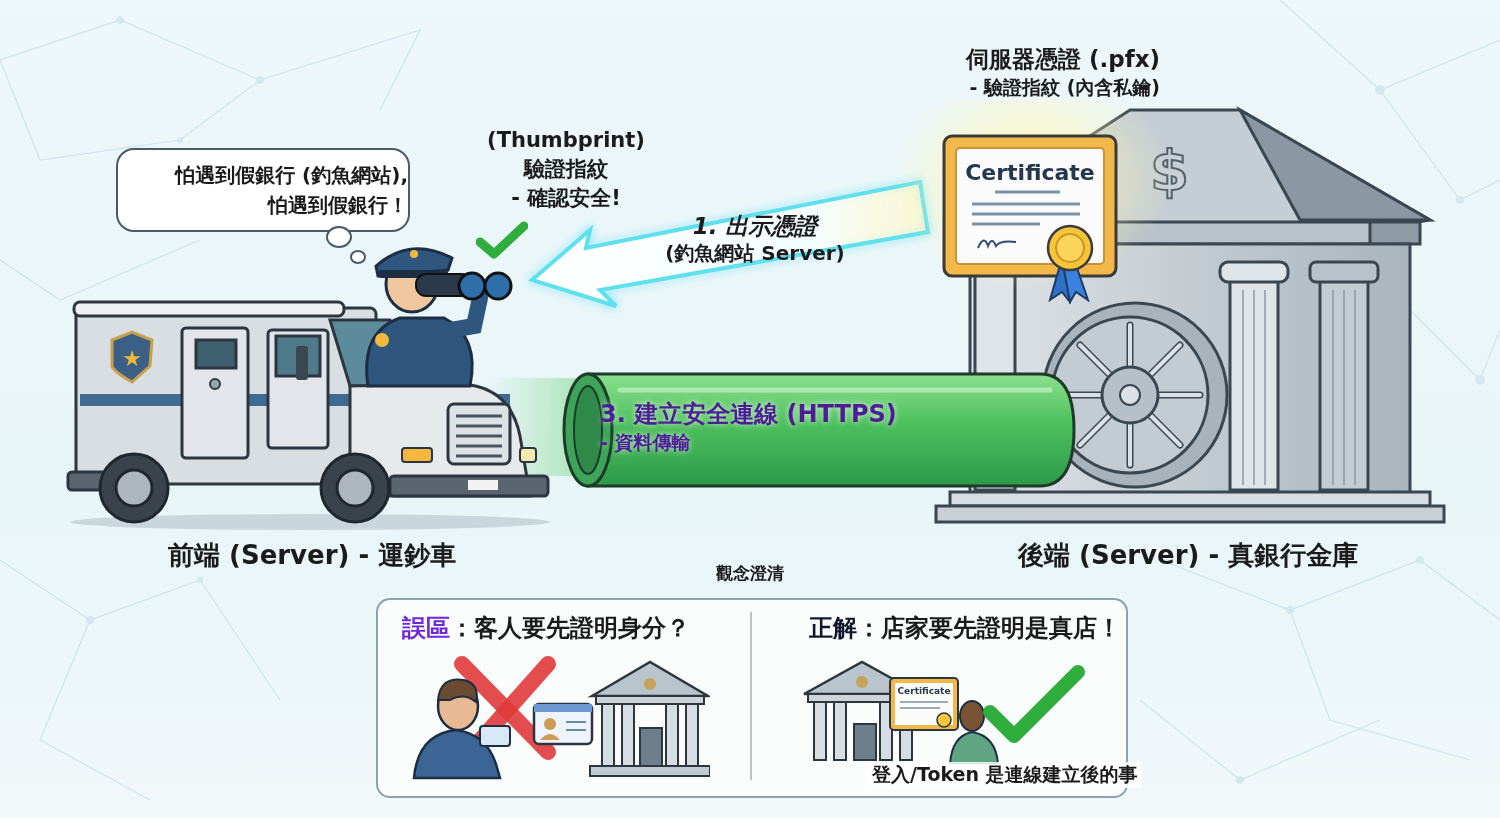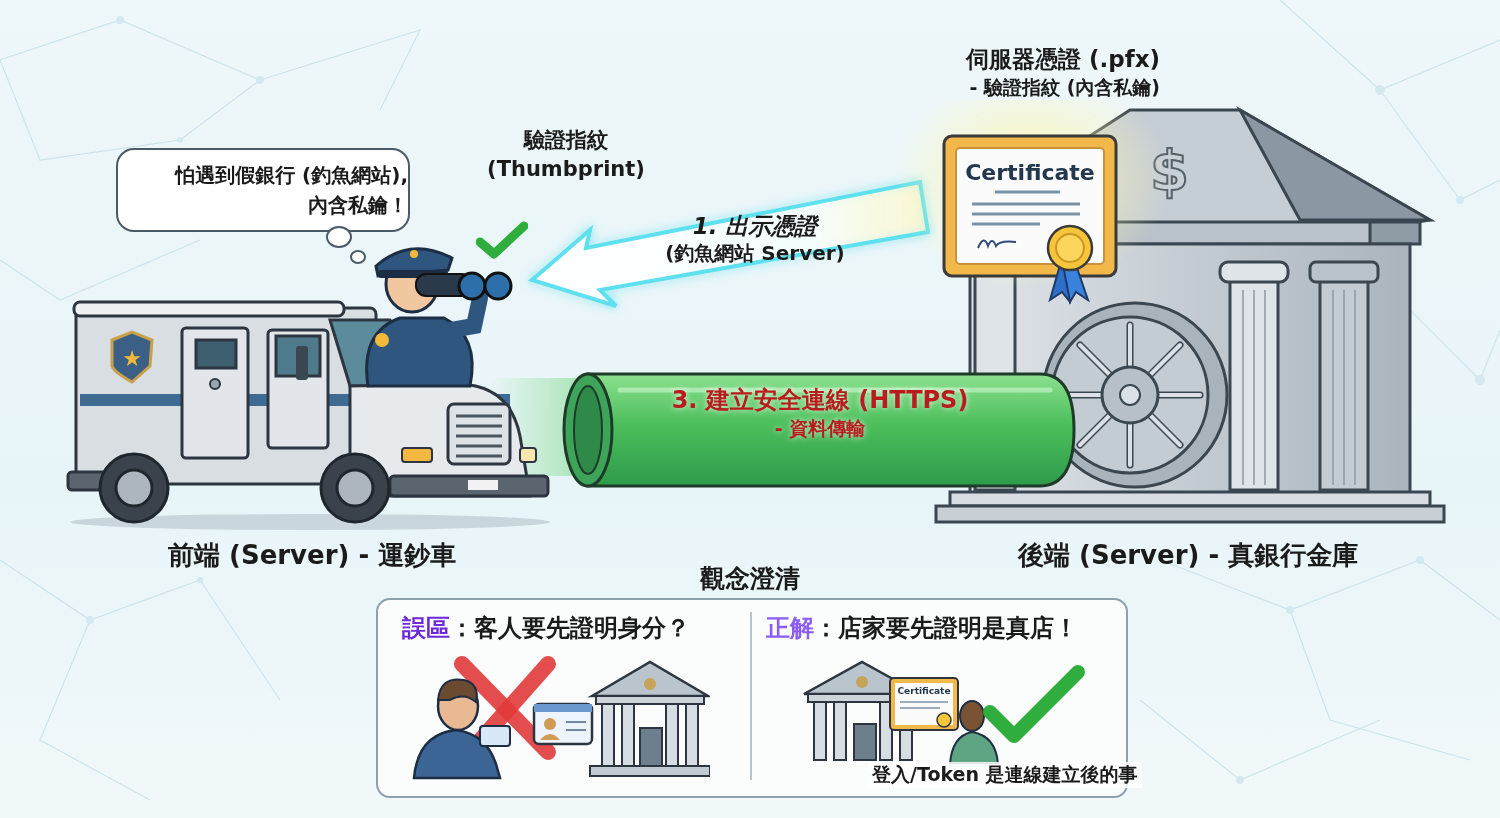--- a/index.html
+++ b/index.html
@@ -94,8 +94,8 @@
 <div class="abs bubble-dot2"></div>
 
 <div class="abs label-thumb">
+  <div>(Thumbprint)</div>
   <div>驗證指紋</div>
-  <div>(Thumbprint)</div>
 </div>
 <svg class="abs" style="left:476px;top:220px;width:52px;height:40px" viewBox="0 0 52 40">
   <path d="M4 22 L18 34 L48 6" stroke="#2fae3e" stroke-width="9" fill="none" stroke-linecap="round" stroke-linejoin="round"></path>

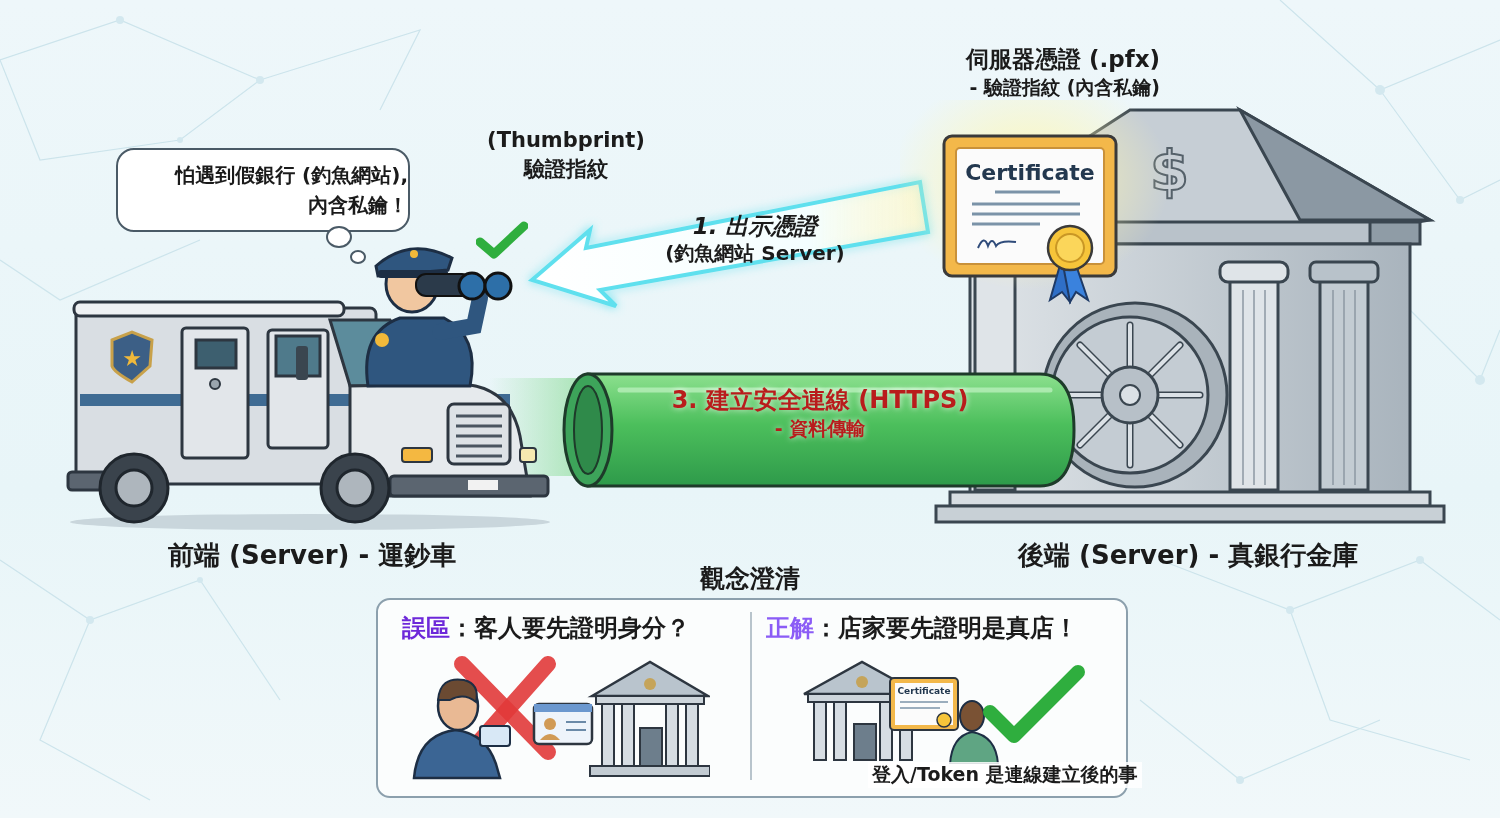--- a/index.html
+++ b/index.html
@@ -88,7 +88,7 @@
 
 <div class="abs bubble">
   <div>怕遇到假銀行 (釣魚網站),</div>
-  <div>內含私鑰！</div>
+  <div>怕遇到假銀行！</div>
 </div>
 <div class="abs bubble-dot1"></div>
 <div class="abs bubble-dot2"></div>

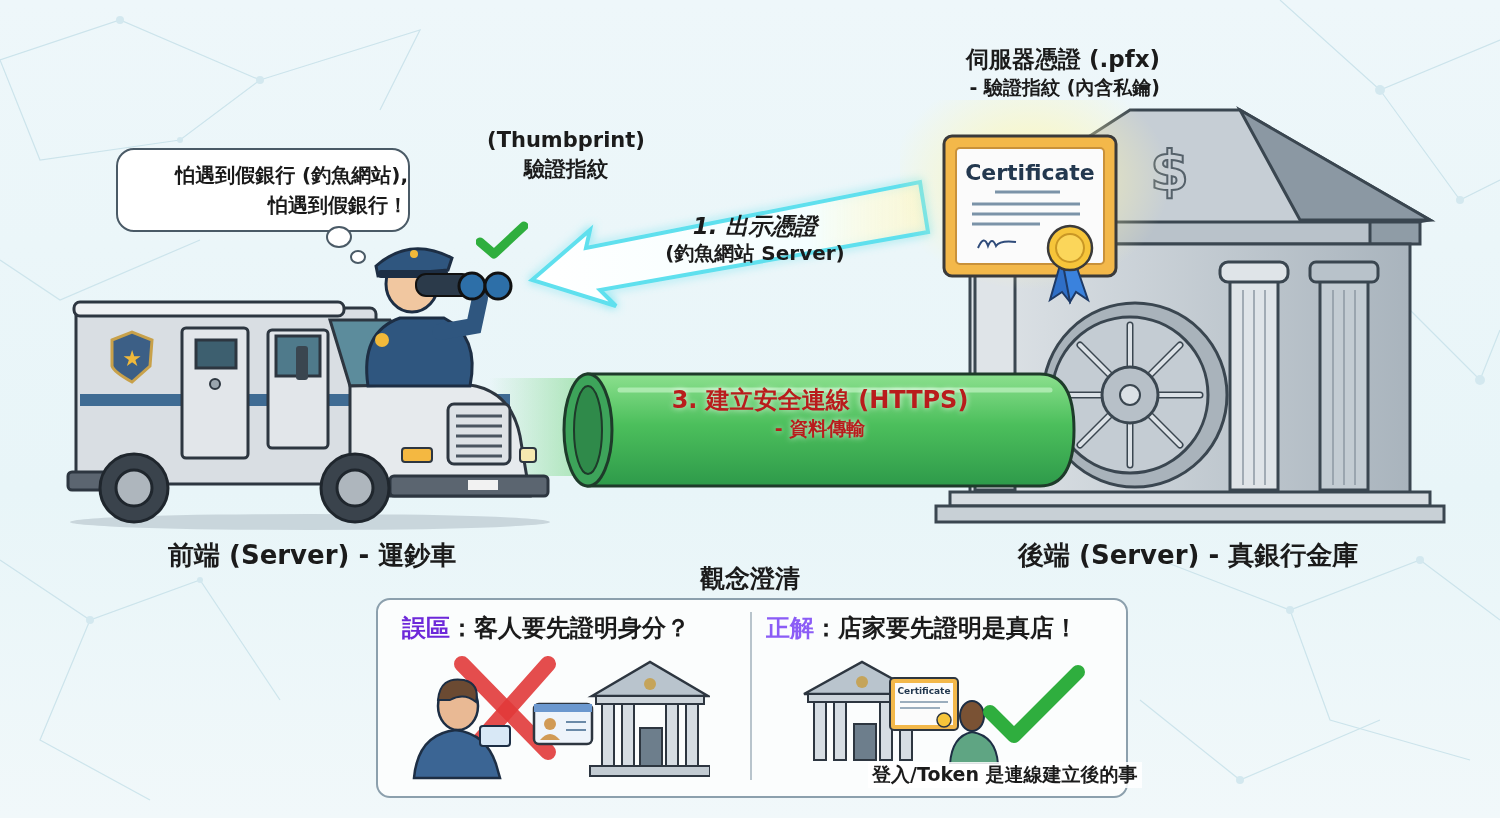--- a/index.html
+++ b/index.html
@@ -96,6 +96,7 @@
 <div class="abs label-thumb">
   <div>(Thumbprint)</div>
   <div>驗證指紋</div>
+  <div>- 確認安全!</div>
 </div>
 <svg class="abs" style="left:476px;top:220px;width:52px;height:40px" viewBox="0 0 52 40">
   <path d="M4 22 L18 34 L48 6" stroke="#2fae3e" stroke-width="9" fill="none" stroke-linecap="round" stroke-linejoin="round"></path>

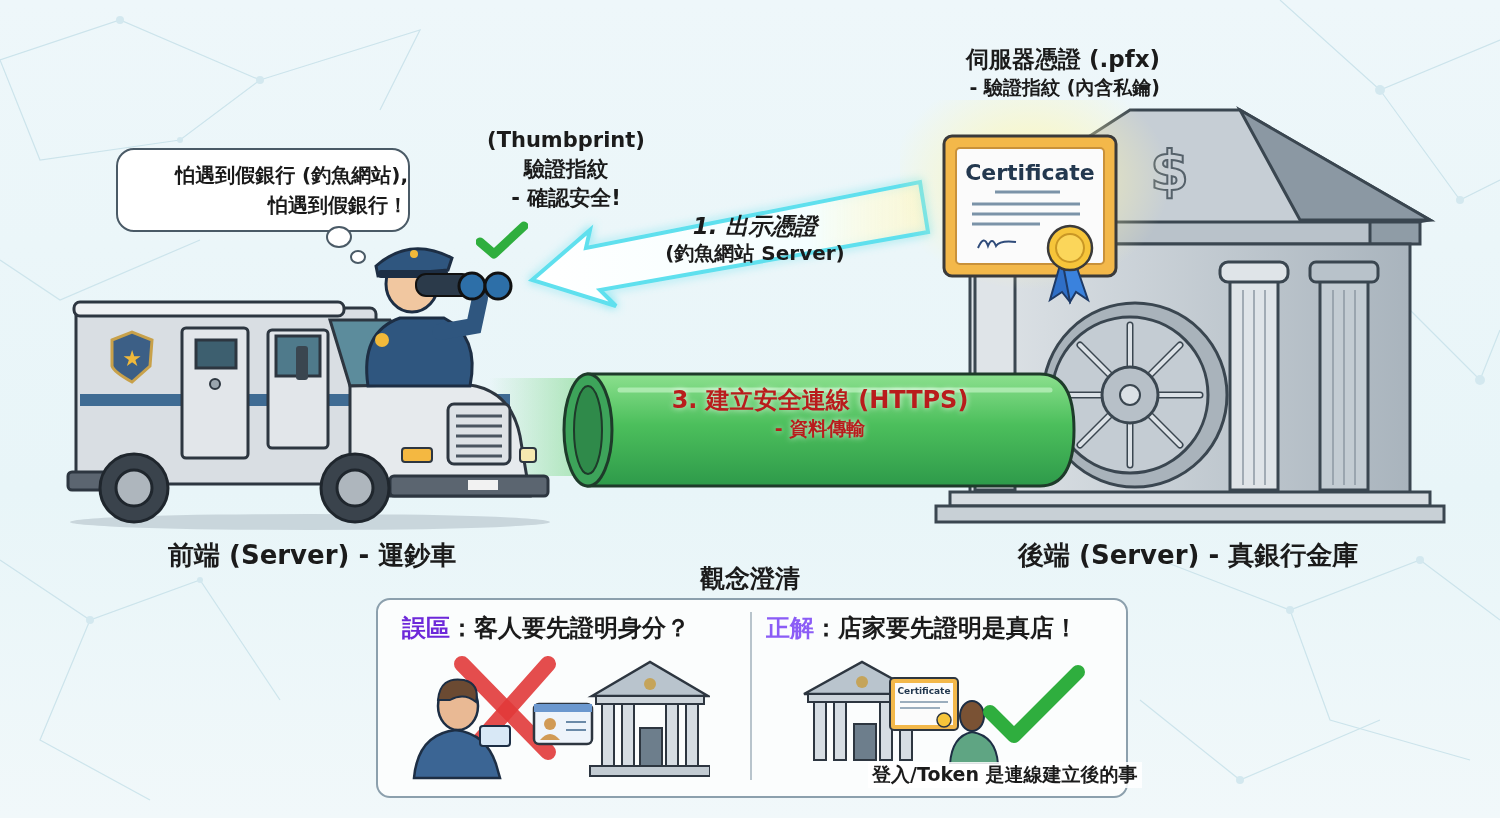--- a/index.html
+++ b/index.html
@@ -36,7 +36,7 @@
   .cap-server { left: 1018px; top: 538px; }
 
   
-  .pipe-text { left: 600px; top: 384px; width: 440px; text-align: center; color: #b91c1c; font-weight: bold; text-shadow: 0 0 6px rgba(255,255,255,0.8); }
+  .pipe-text { left: 600px; top: 398px; width: 440px; color: #4c1d95; font-weight: bold; text-shadow: 0 0 6px rgba(255,255,255,0.8); }
   .pipe-text .l1 { font-size: 24px; line-height: 32px; }
   .pipe-text .l2 { font-size: 19px; line-height: 24px; }
 

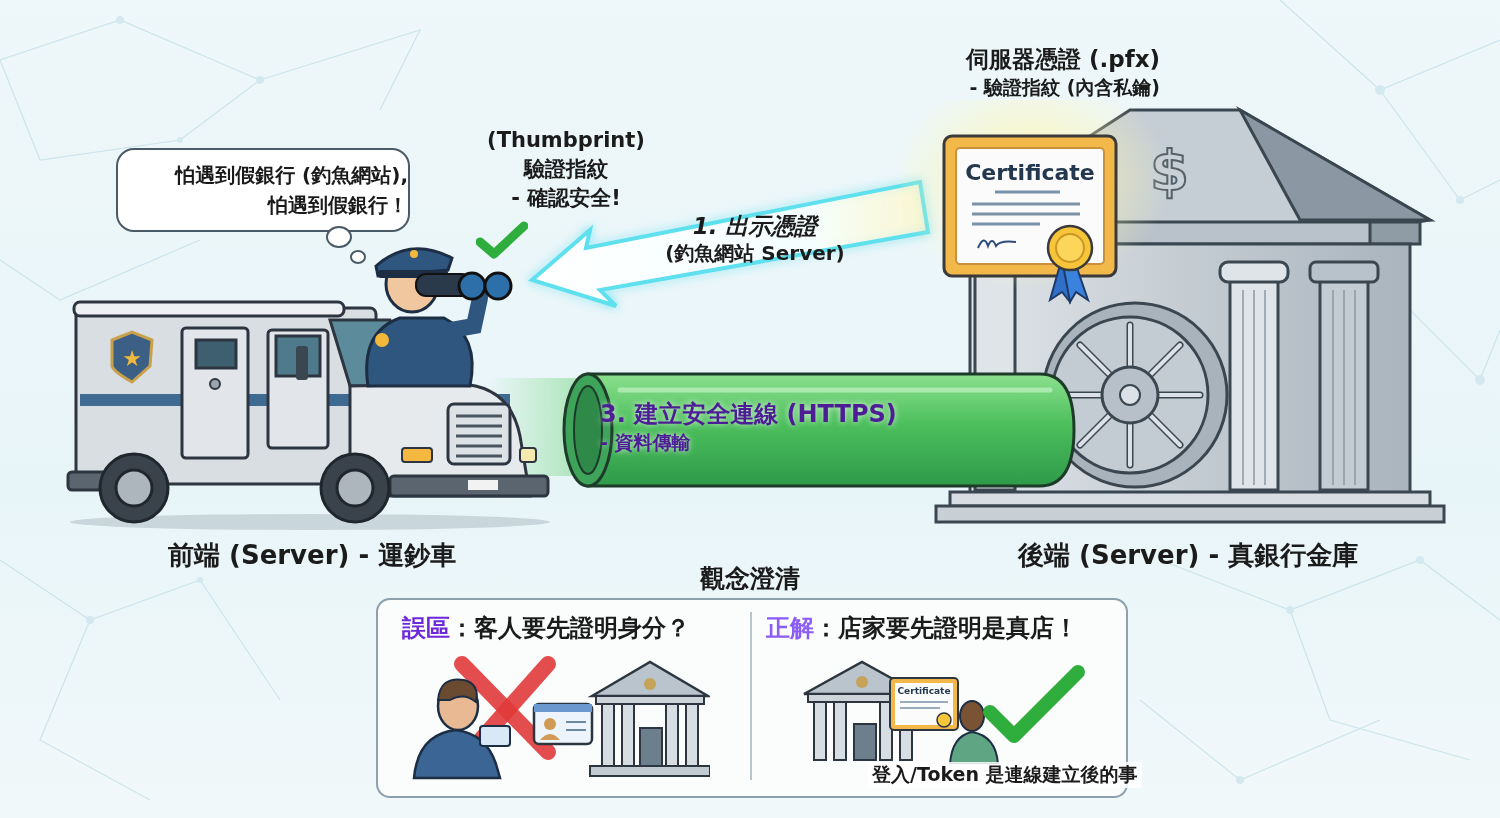--- a/index.html
+++ b/index.html
@@ -41,7 +41,7 @@
   .pipe-text .l2 { font-size: 19px; line-height: 24px; }
 
   
-  .concept-title { left: 650px; top: 562px; width: 200px; text-align: center; font-size: 25px; font-weight: bold; }
+  .concept-title { left: 650px; top: 562px; width: 200px; text-align: center; font-size: 17px; font-weight: bold; }
   .concept-box {
     left: 376px; top: 598px; width: 752px; height: 200px;
     background: #fbfdfd; border: 2.5px solid #8ca0ad; border-radius: 14px;

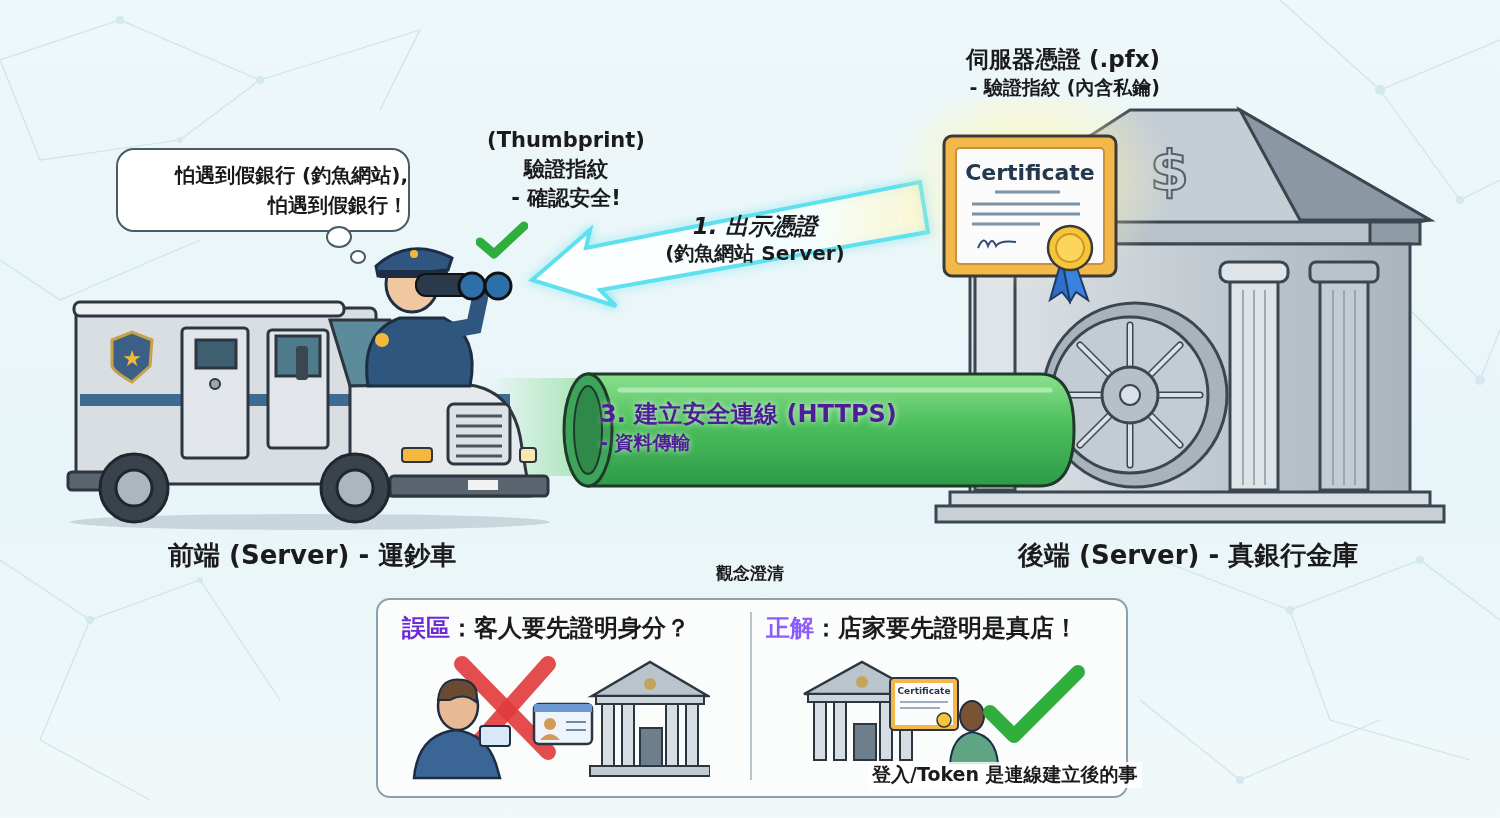--- a/index.html
+++ b/index.html
@@ -50,7 +50,7 @@
   .wrong-head { left: 402px; top: 612px; font-size: 24px; font-weight: bold; }
   .right-head { left: 766px; top: 612px; font-size: 24px; font-weight: bold; }
   .red { color: #6d28d9; }
-  .green { color: #8b5cf6; }
+  .green { color: #0f172a; margin-left: 43px; }
   .foot-note { left: 868px; top: 762px; font-size: 19px; font-weight: bold; background: rgba(255,255,255,0.85); padding: 0 4px; }
   svg text { font-family: "DejaVu Sans", "Liberation Sans", sans-serif; }
 </style>

